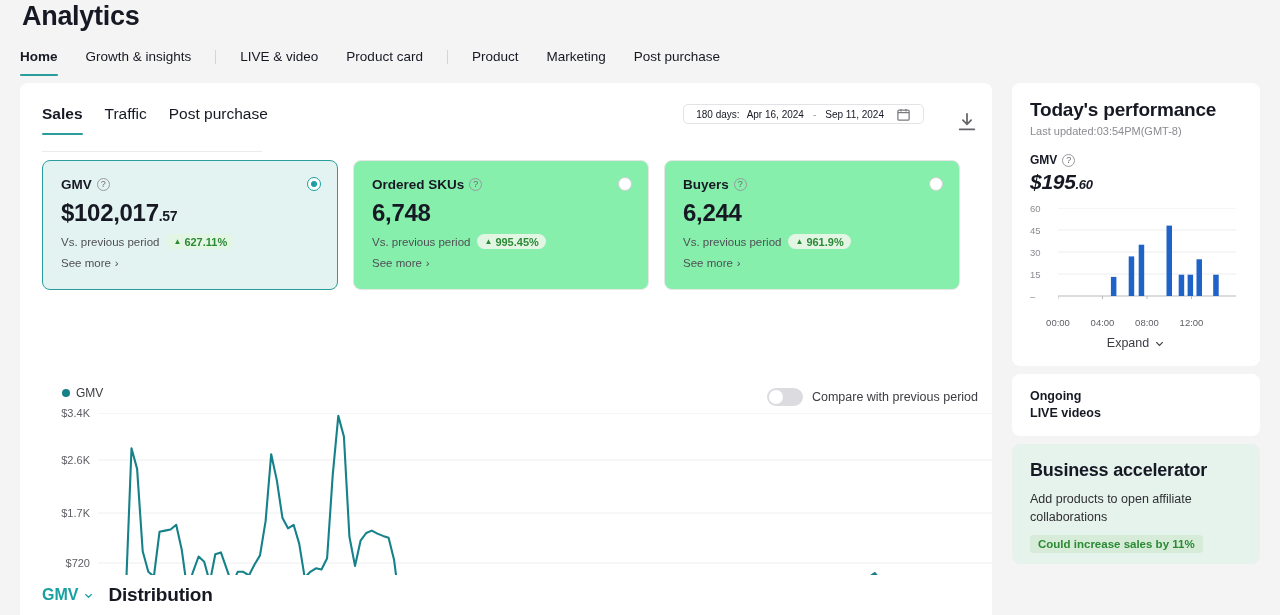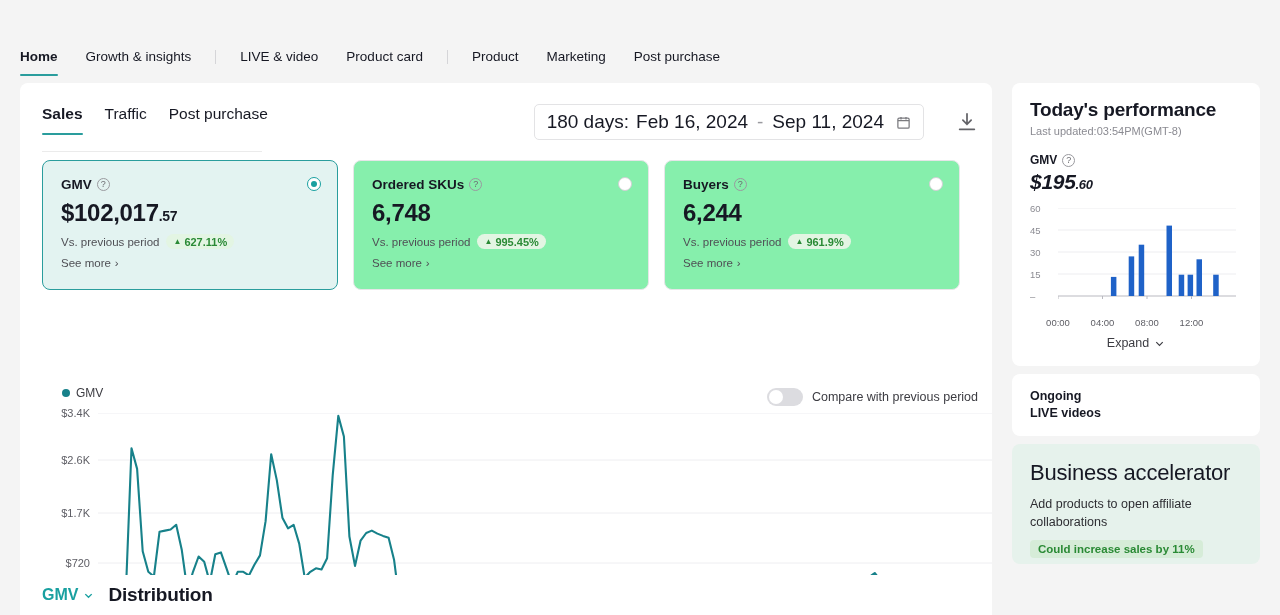--- a/index.html
+++ b/index.html
@@ -187,6 +187,7 @@
 
 <div class="page">
 
+  <div class="page-title">Analytics</div>
   <div class="topnav" id="topnav">
       <div class="topnav-item active">Home</div>
       <div class="topnav-item">Growth &amp; insights</div>

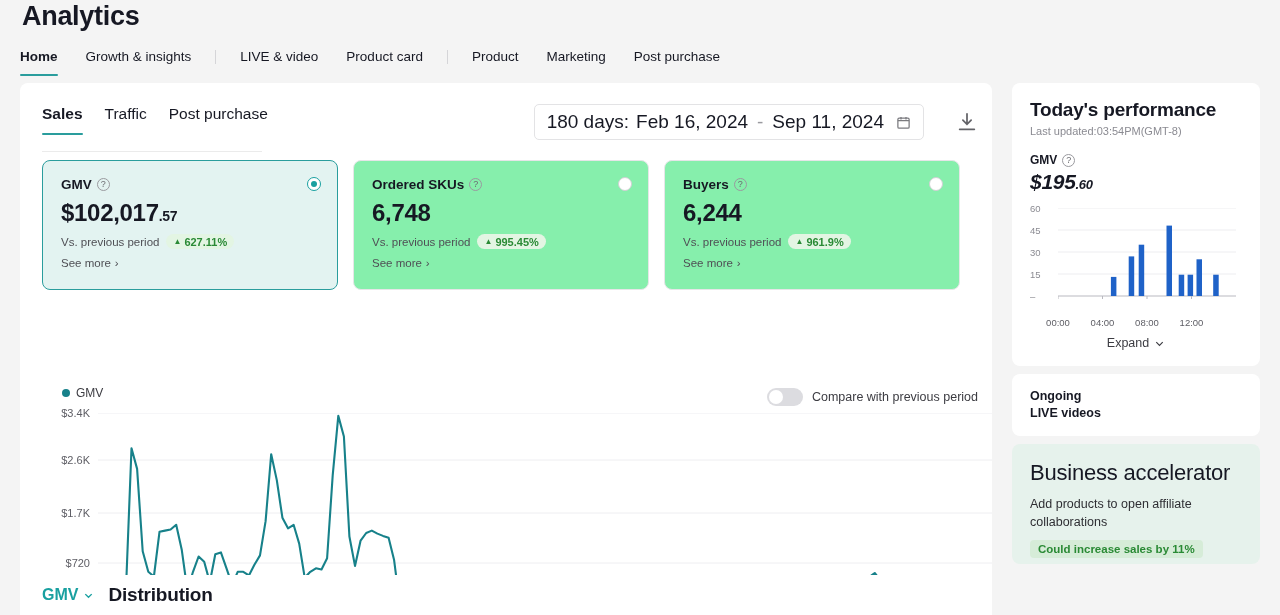--- a/index.html
+++ b/index.html
@@ -59,9 +59,9 @@
 
   .daterange {
     position: absolute; right: 68px; top: 21px;
-    height: 36px; display: flex; align-items: center; gap: 7px;
+    height: 20px; display: flex; align-items: center; gap: 7px;
     padding: 0 12px; border: 1px solid #e3e3e5; border-radius: 5px;
-    font-size: 19px; background: #fff; cursor: pointer;
+    font-size: 10px; background: #fff; cursor: pointer;
   }
   .daterange .label { color: #161823; }
   .daterange .dash { color: #9a9a9f; padding: 0 2px; }

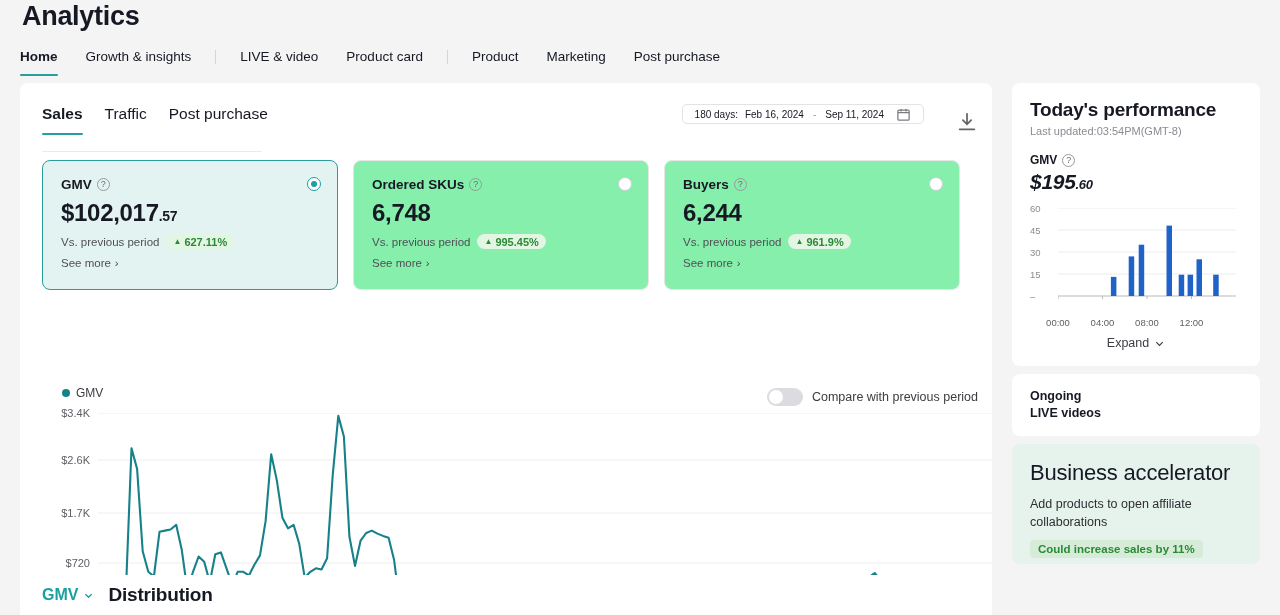--- a/index.html
+++ b/index.html
@@ -211,7 +211,7 @@
 
     <div class="daterange">
       <span class="label">180 days:</span>
-      <span>Feb 16, 2024</span>
+      <span>Apr 16, 2024</span>
       <span class="dash">-</span>
       <span>Sep 11, 2024</span>
       <svg class="cal-icon" viewBox="0 0 24 24" fill="none" stroke="#4f4f55" stroke-width="2">

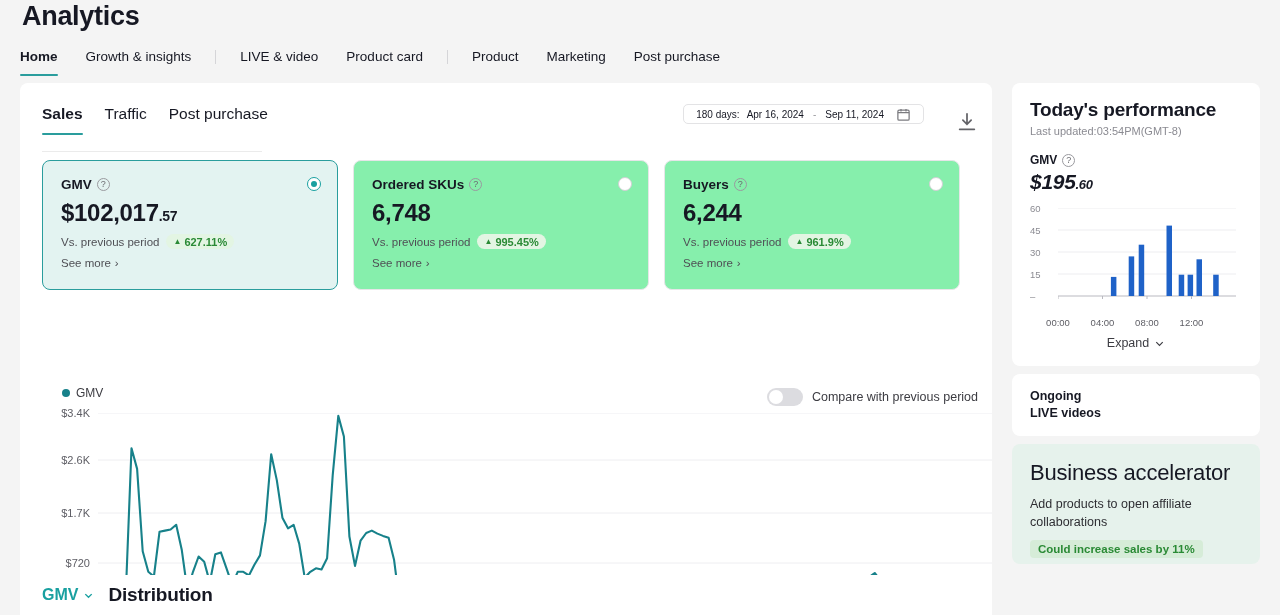--- a/index.html
+++ b/index.html
@@ -174,7 +174,7 @@
   .accel-card {
     margin-top:8px; background:#e6f2ec; border-radius:8px; padding:16px 18px; height:120px;
   }
-  .accel-title { font-size:22px; font-weight:400; letter-spacing:-0.2px; }
+  .accel-title { font-size:18px; font-weight:700; letter-spacing:-0.2px; }
   .accel-sub { font-size:12.5px; color:#2e2e33; margin-top:9px; line-height:18px; }
   .accel-pill {
     display:inline-block; margin-top:9px; background:#d6ecd8; color:#2a8a35;

